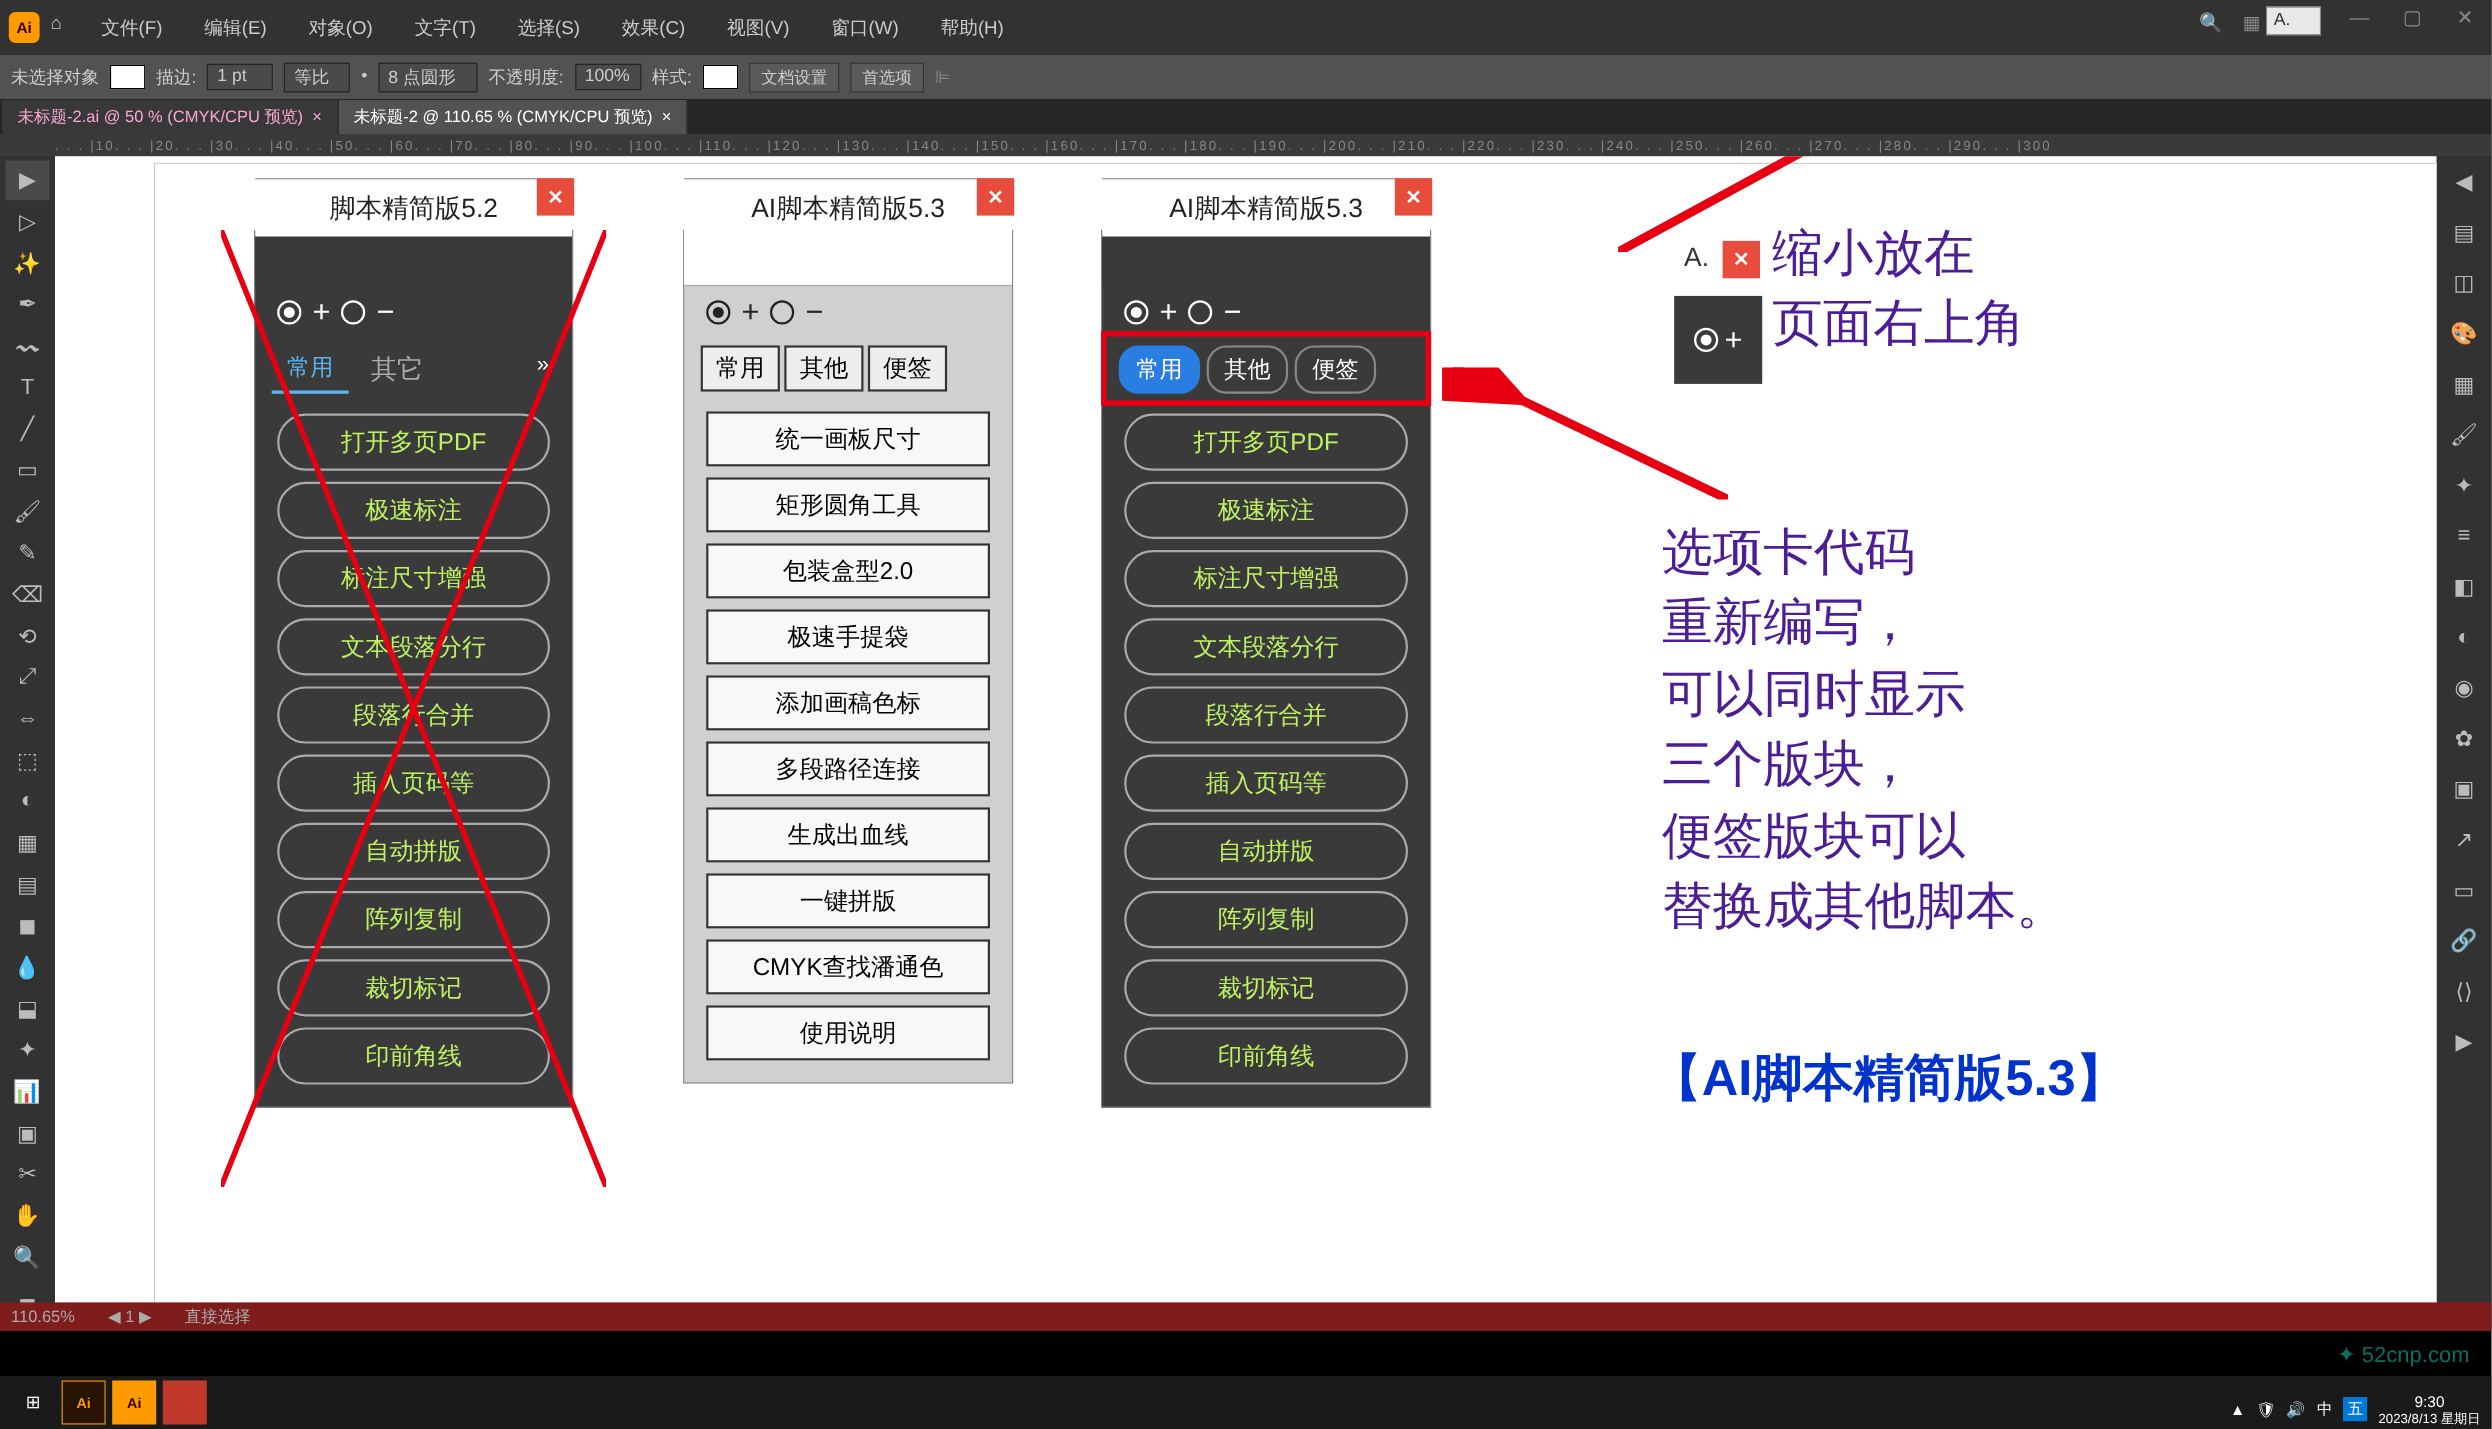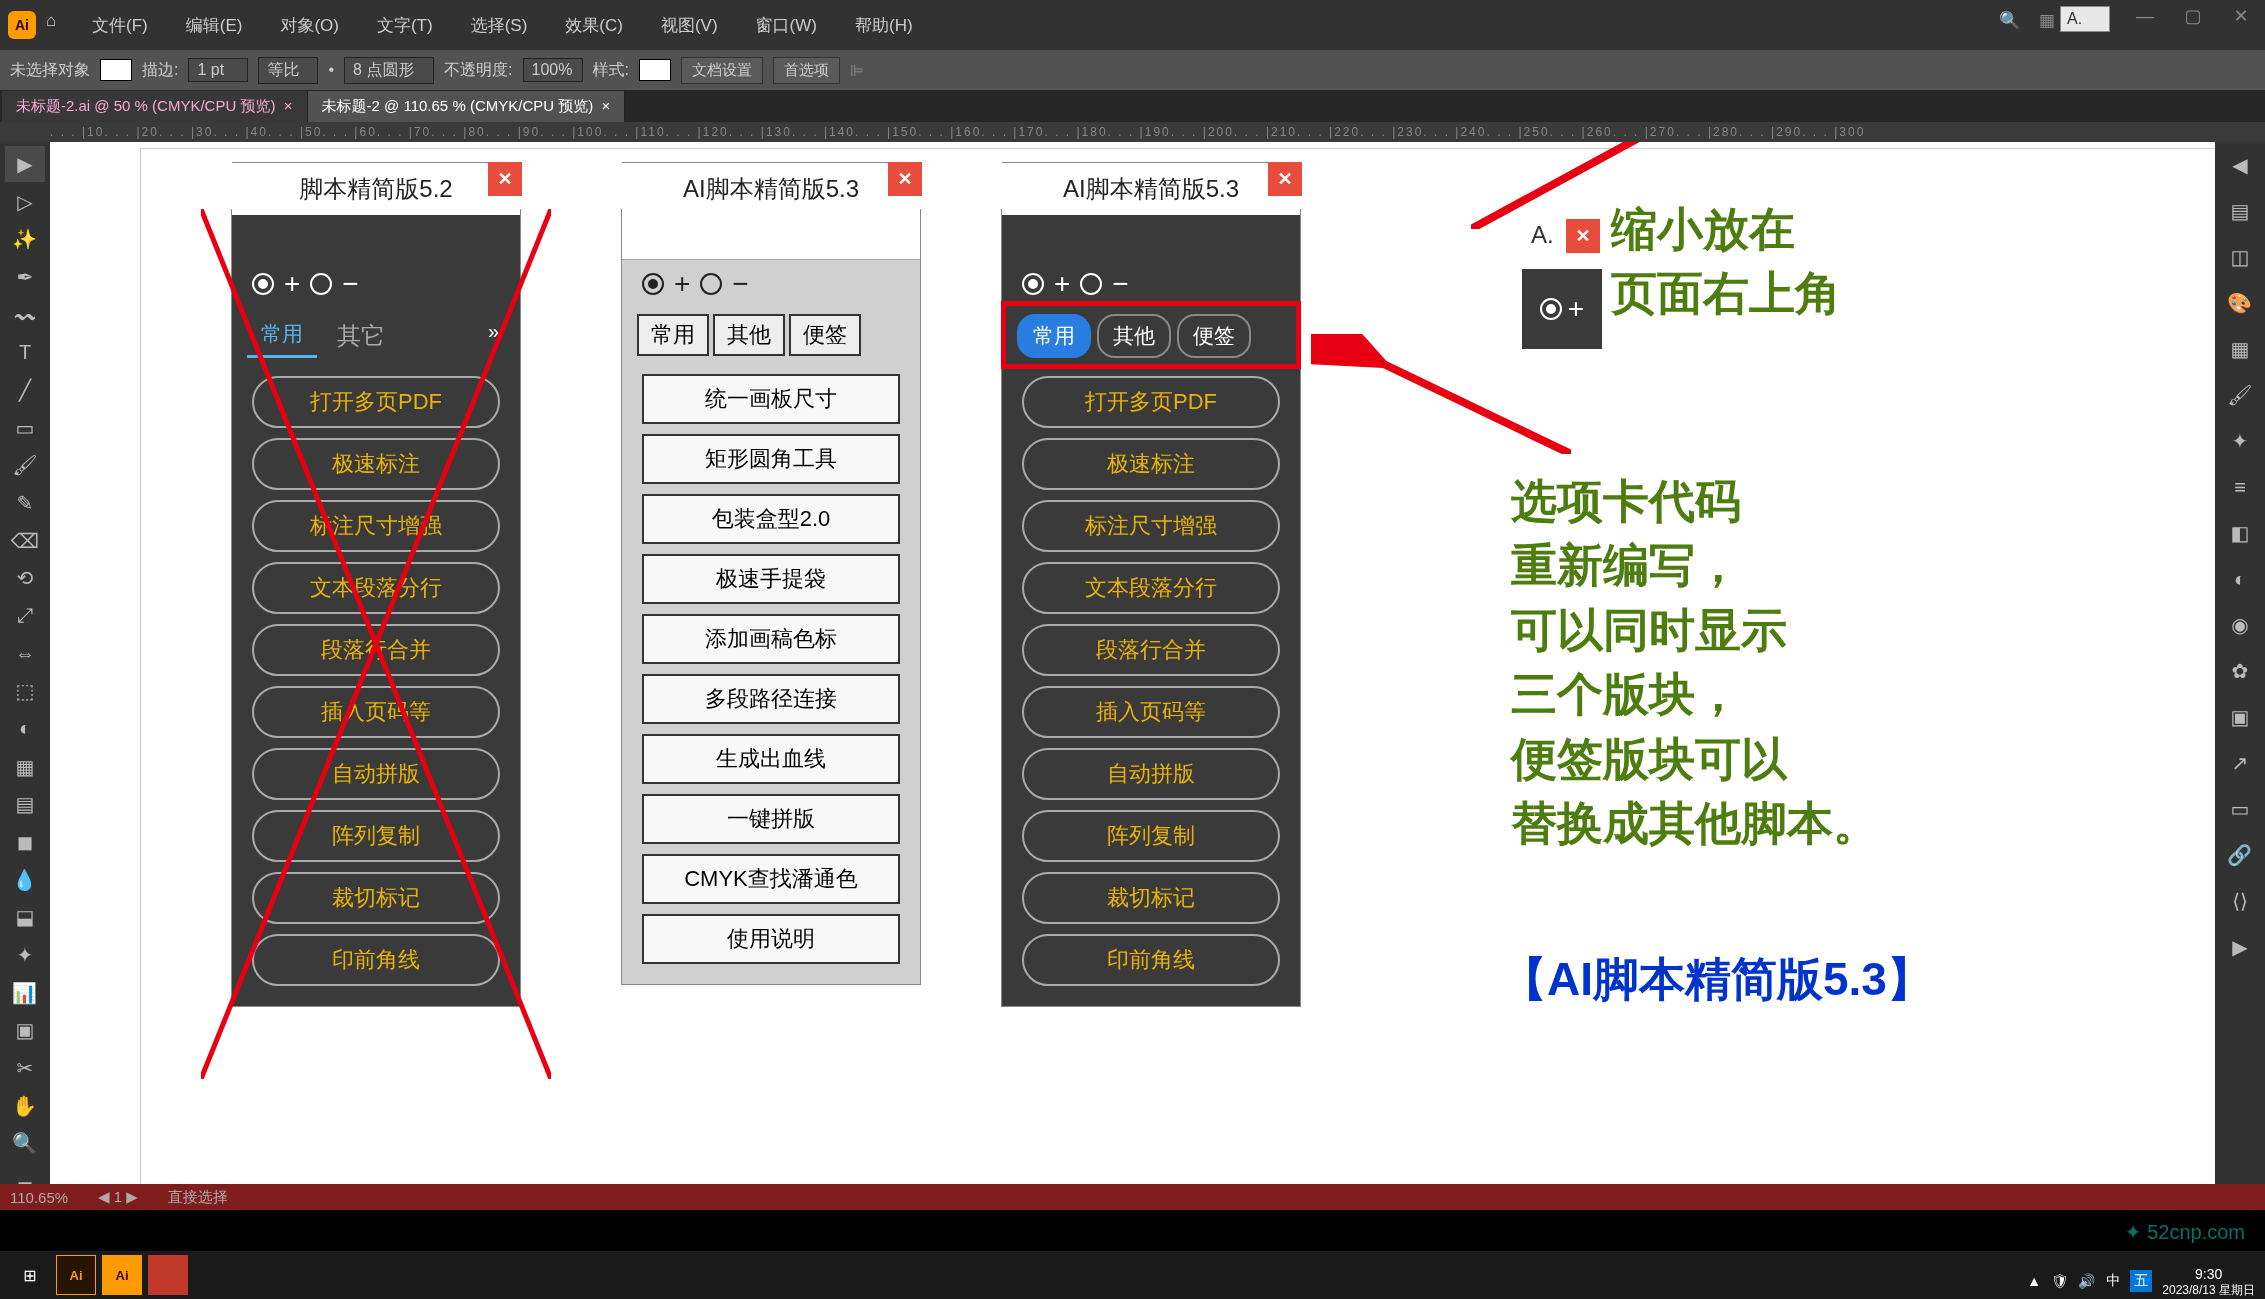--- a/index.html
+++ b/index.html
@@ -49,7 +49,7 @@
 .pill-btn{border:2px solid #aaa;border-radius:26px;padding:9px 0;text-align:center;font-size:22px;color:#eab308;background:transparent}
 .rect-btn{border:2px solid #333;background:#f8f8f8;padding:8px 0;text-align:center;font-size:22px;color:#000}
 .arrow-icon{color:#fff;font-size:20px}
-.red-annot{position:absolute;color:#4d7c0f;font-size:46px;font-weight:bold;line-height:1.4}
+.red-annot{position:absolute;color:#4c1d95;font-size:46px;font-weight:normal;line-height:1.4}
 .blue-annot{position:absolute;color:#0033cc;font-size:46px;font-weight:bold}
 .red-arrow{position:absolute}
 .cross-x{position:absolute;pointer-events:none}

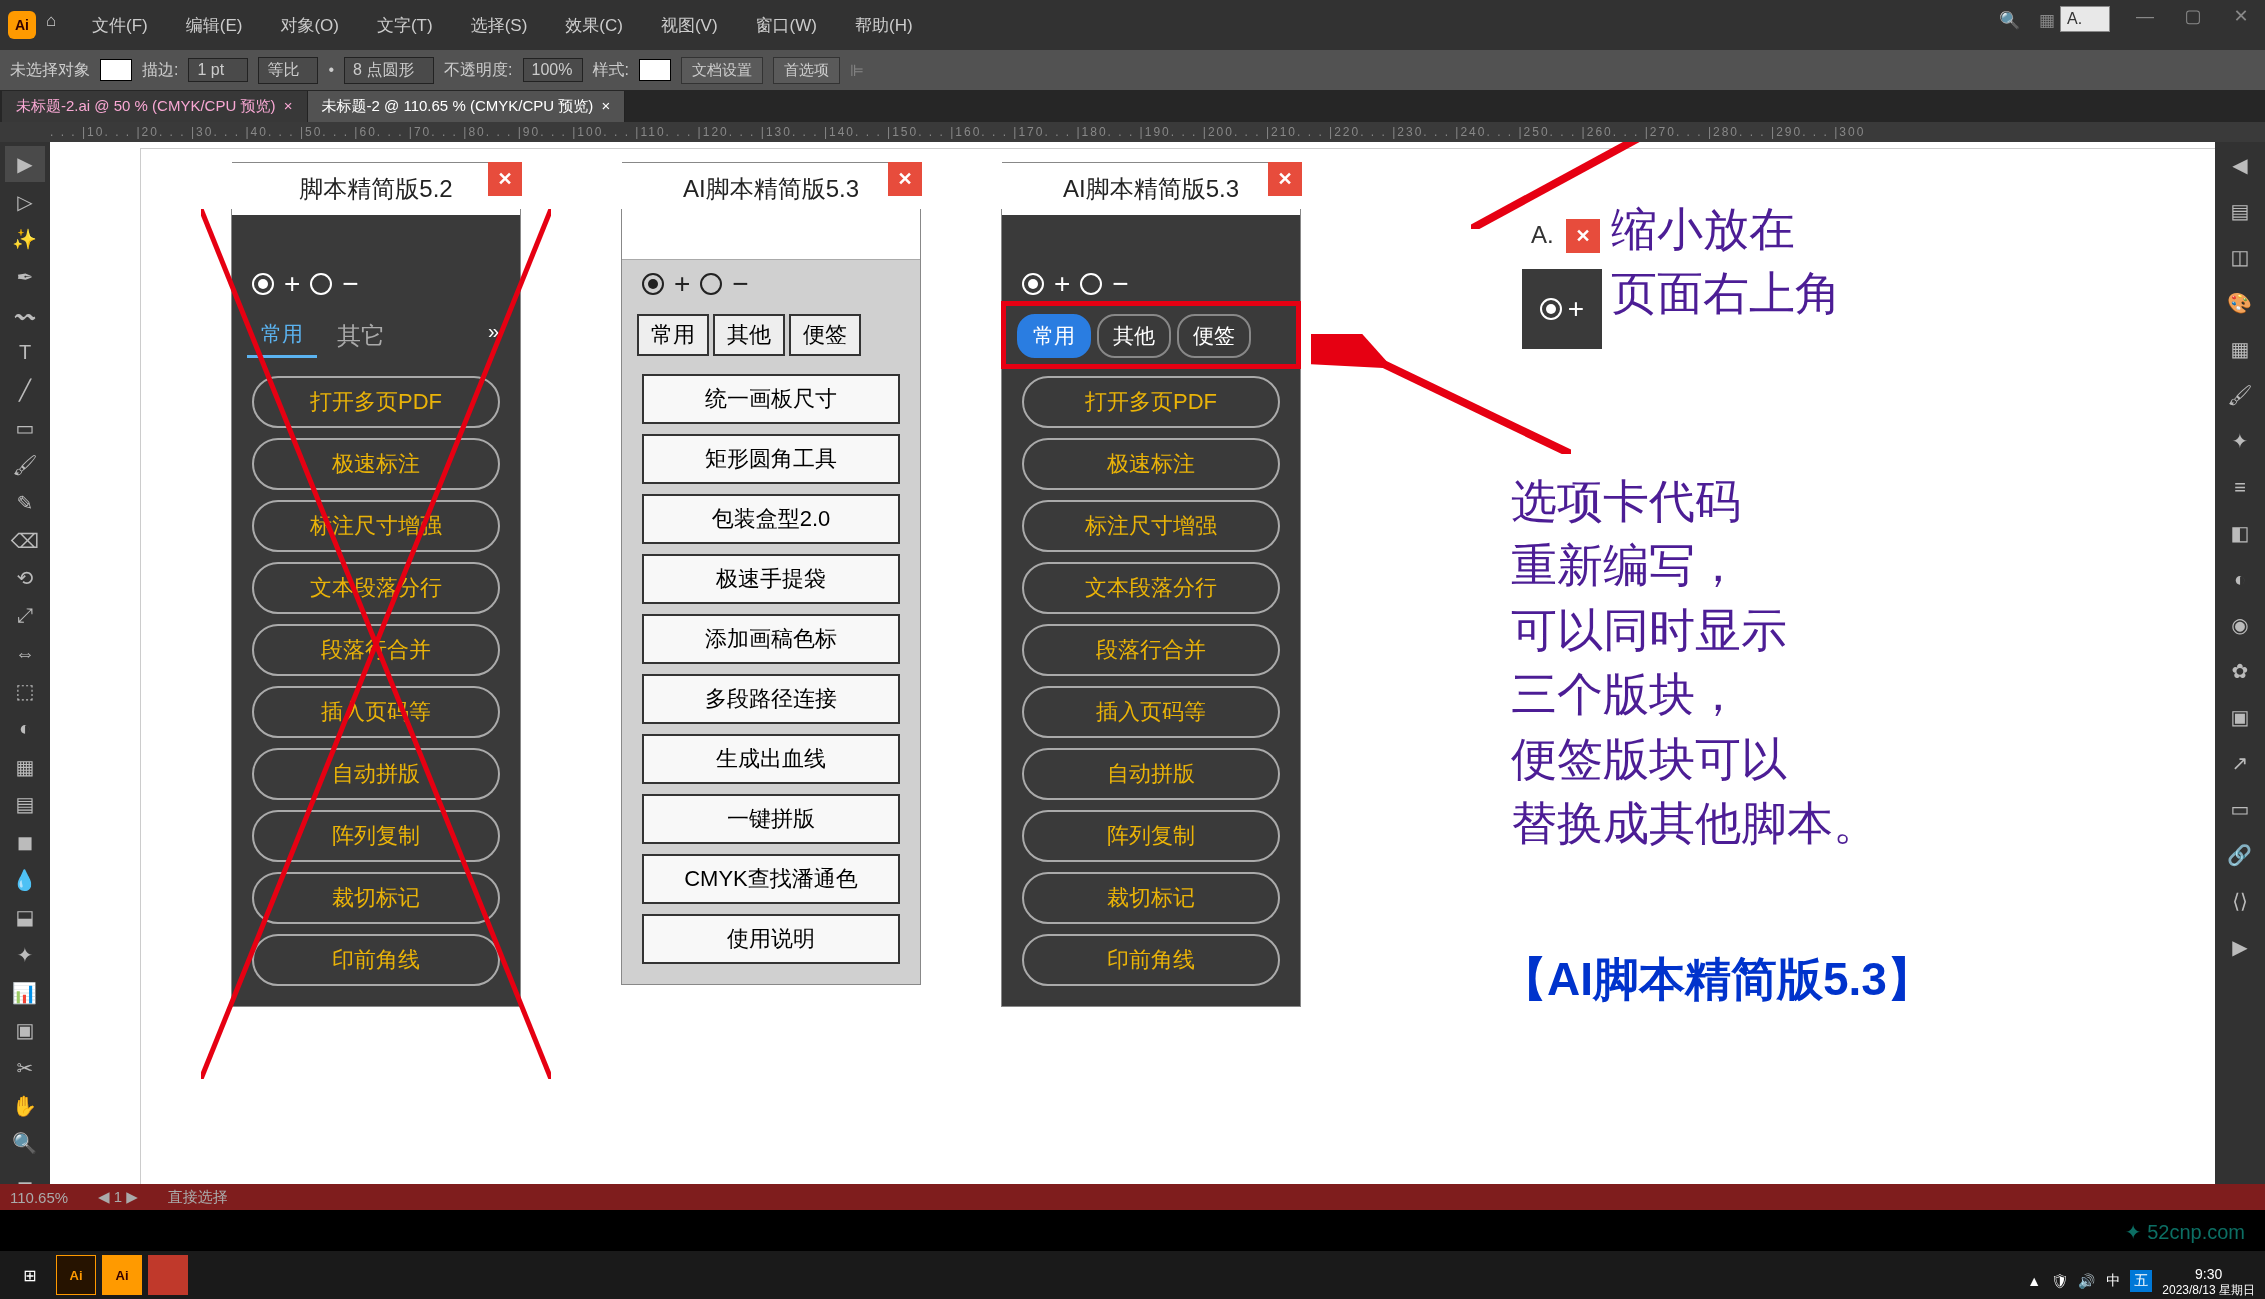--- a/index.html
+++ b/index.html
@@ -46,7 +46,7 @@
 .tab-pill.active-under{border:none;color:#5bb3f0;border-bottom:3px solid #5bb3f0;border-radius:0;padding-bottom:4px}
 .panel-light .rect-tab{background:#eee;border:2px solid #333;color:#000;padding:4px 12px;font-size:22px}
 .btn-list{display:flex;flex-direction:column;gap:10px;padding:12px 20px 20px}
-.pill-btn{border:2px solid #aaa;border-radius:26px;padding:9px 0;text-align:center;font-size:22px;color:#eab308;background:transparent}
+.pill-btn{border:2px solid #aaa;border-radius:26px;padding:9px 0;text-align:center;font-size:22px;color:#bef264;background:transparent}
 .rect-btn{border:2px solid #333;background:#f8f8f8;padding:8px 0;text-align:center;font-size:22px;color:#000}
 .arrow-icon{color:#fff;font-size:20px}
 .red-annot{position:absolute;color:#4c1d95;font-size:46px;font-weight:normal;line-height:1.4}

